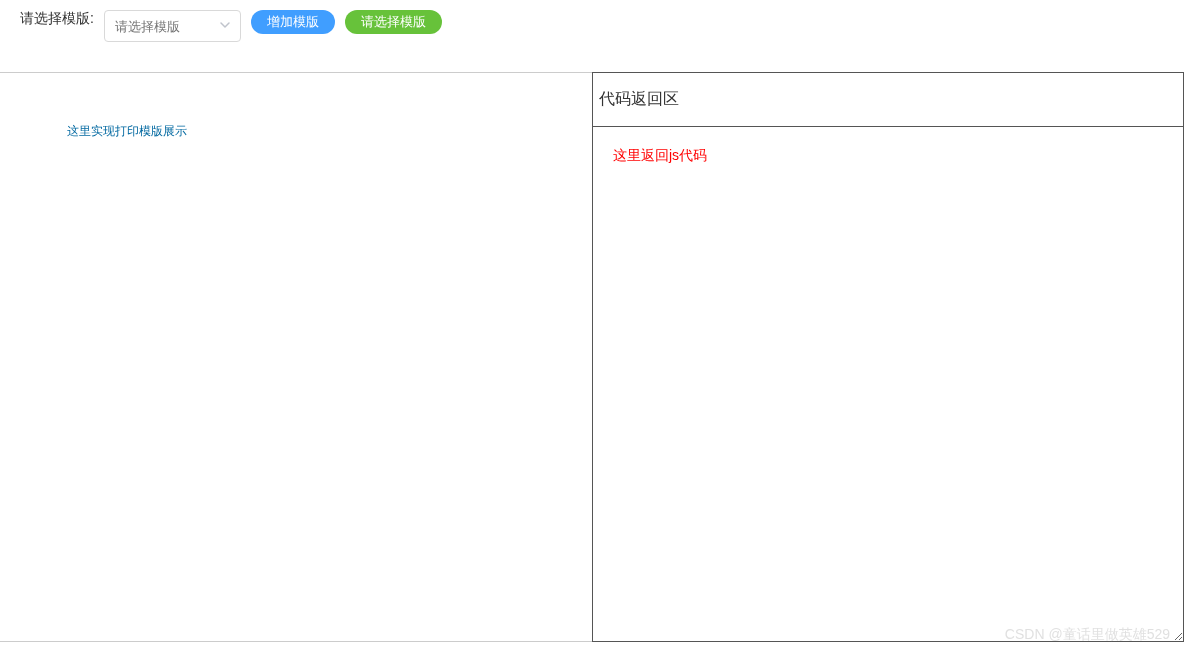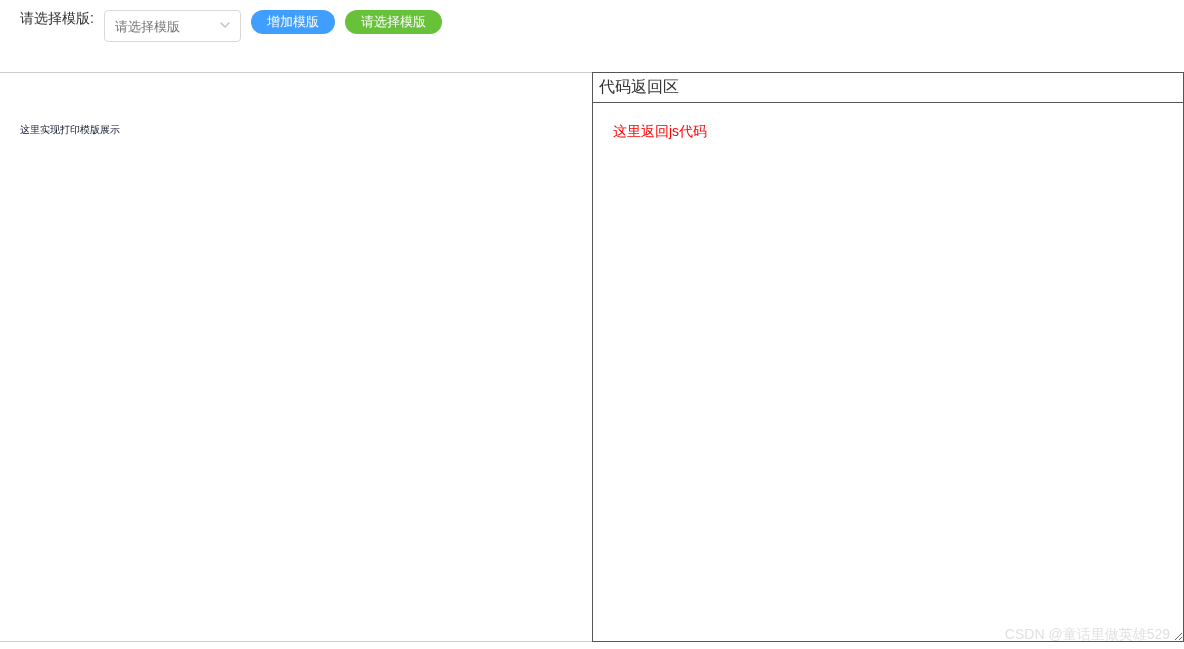--- a/index.html
+++ b/index.html
@@ -88,7 +88,7 @@
     }
     .right-panel-header {
       border: 1px solid #555;
-      padding: 4px 6px;
+      padding: 16px 6px;
       font-size: 16px;
       color: #333;
       background: #fff;

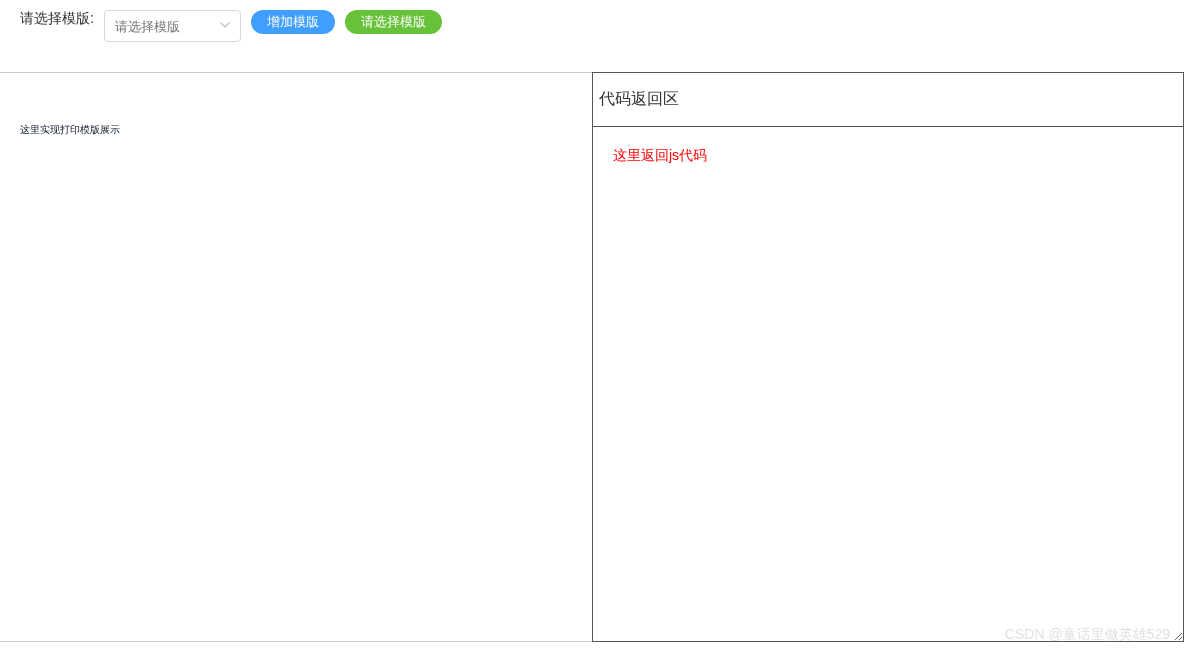--- a/index.html
+++ b/index.html
@@ -78,8 +78,9 @@
       padding: 50px 20px 20px 20px;
     }
     .left-panel-text {
-      color: #0f172a;
-      font-size: 10px;
+      color: #0369a1;
+      font-size: 12px;
+      margin-left: 47px;
     }
     .right-panel {
       width: 50%;

